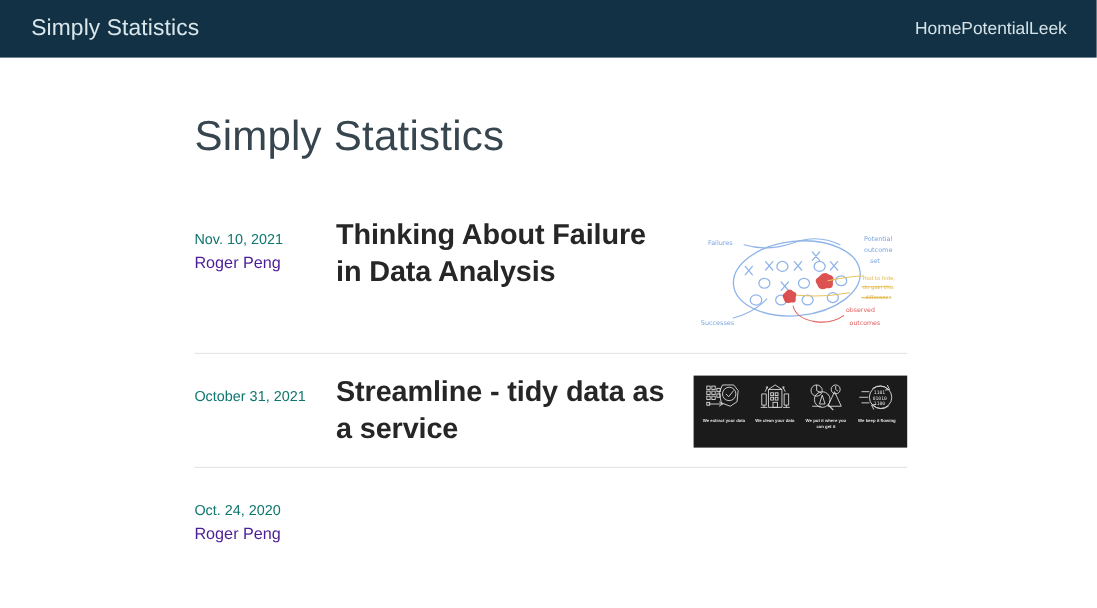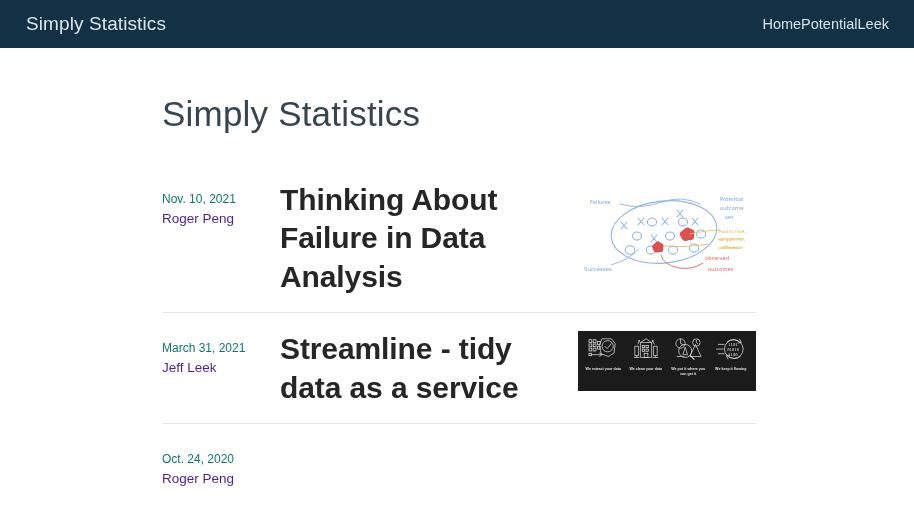--- a/index.html
+++ b/index.html
@@ -97,7 +97,7 @@
     flex: 1 1 auto;
     margin: 0;
     padding-right: 18px;
-    font-size: 30px;
+    font-size: 24px;
     font-weight: 700;
     color: #262626;
     line-height: 1.28;

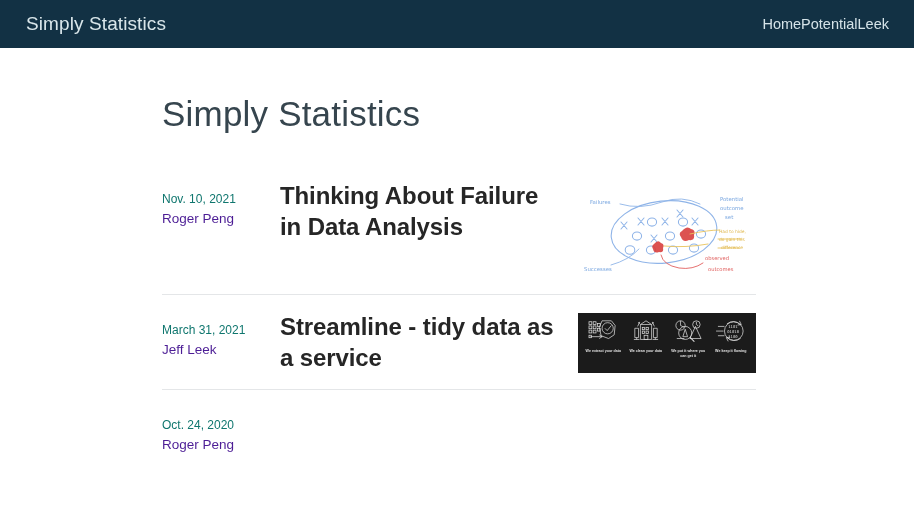--- a/index.html
+++ b/index.html
@@ -240,7 +240,7 @@
 
     <article class="post">
       <div class="post-meta">
-        <span class="post-date">March 31, 2021</span>
+        <span class="post-date">October 31, 2021</span>
         <span class="post-author">Jeff Leek</span>
       </div>
       <h2 class="post-title">Streamline - tidy data as a service</h2>

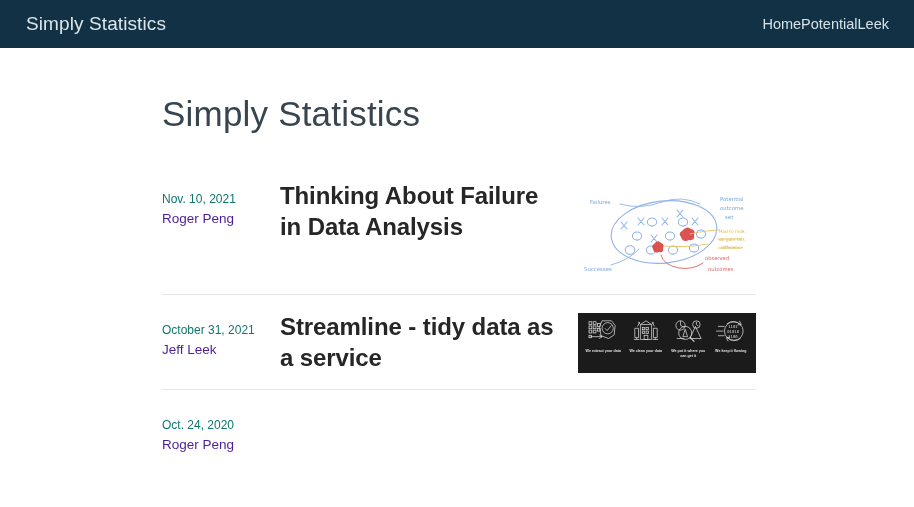--- a/index.html
+++ b/index.html
@@ -241,7 +241,6 @@
     <article class="post">
       <div class="post-meta">
         <span class="post-date">October 31, 2021</span>
-        <span class="post-author">Jeff Leek</span>
       </div>
       <h2 class="post-title">Streamline - tidy data as a service</h2>
       <div class="post-thumb">

